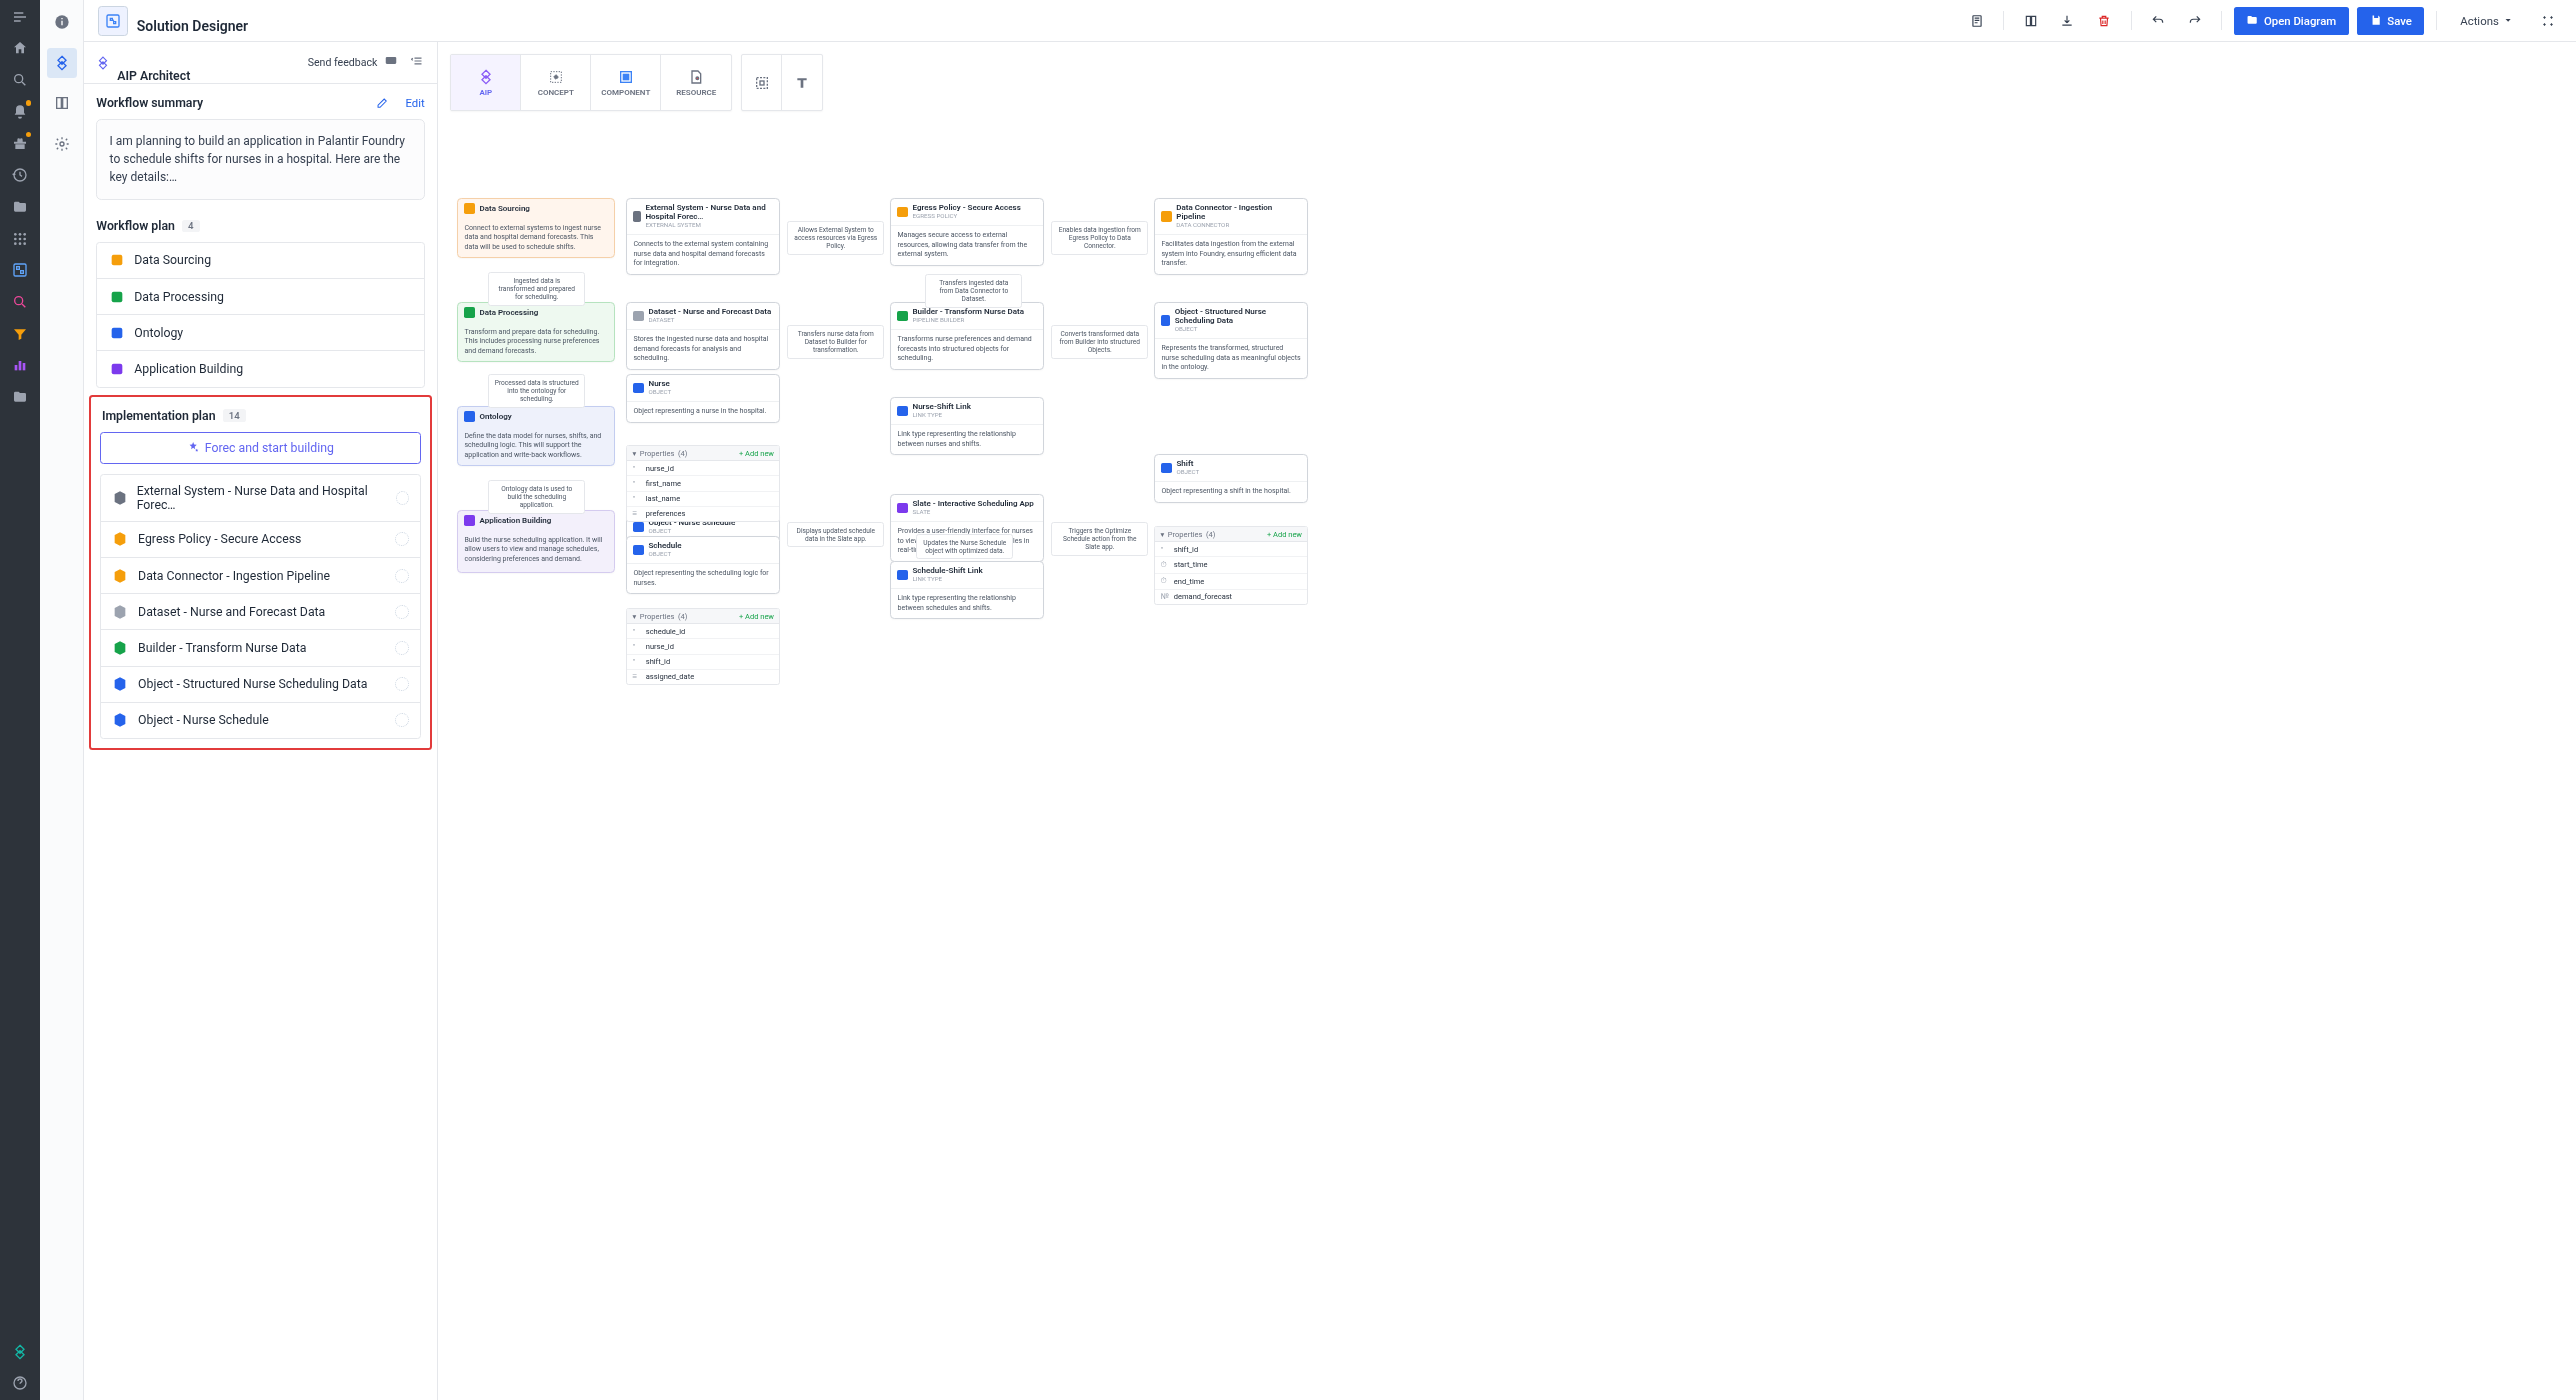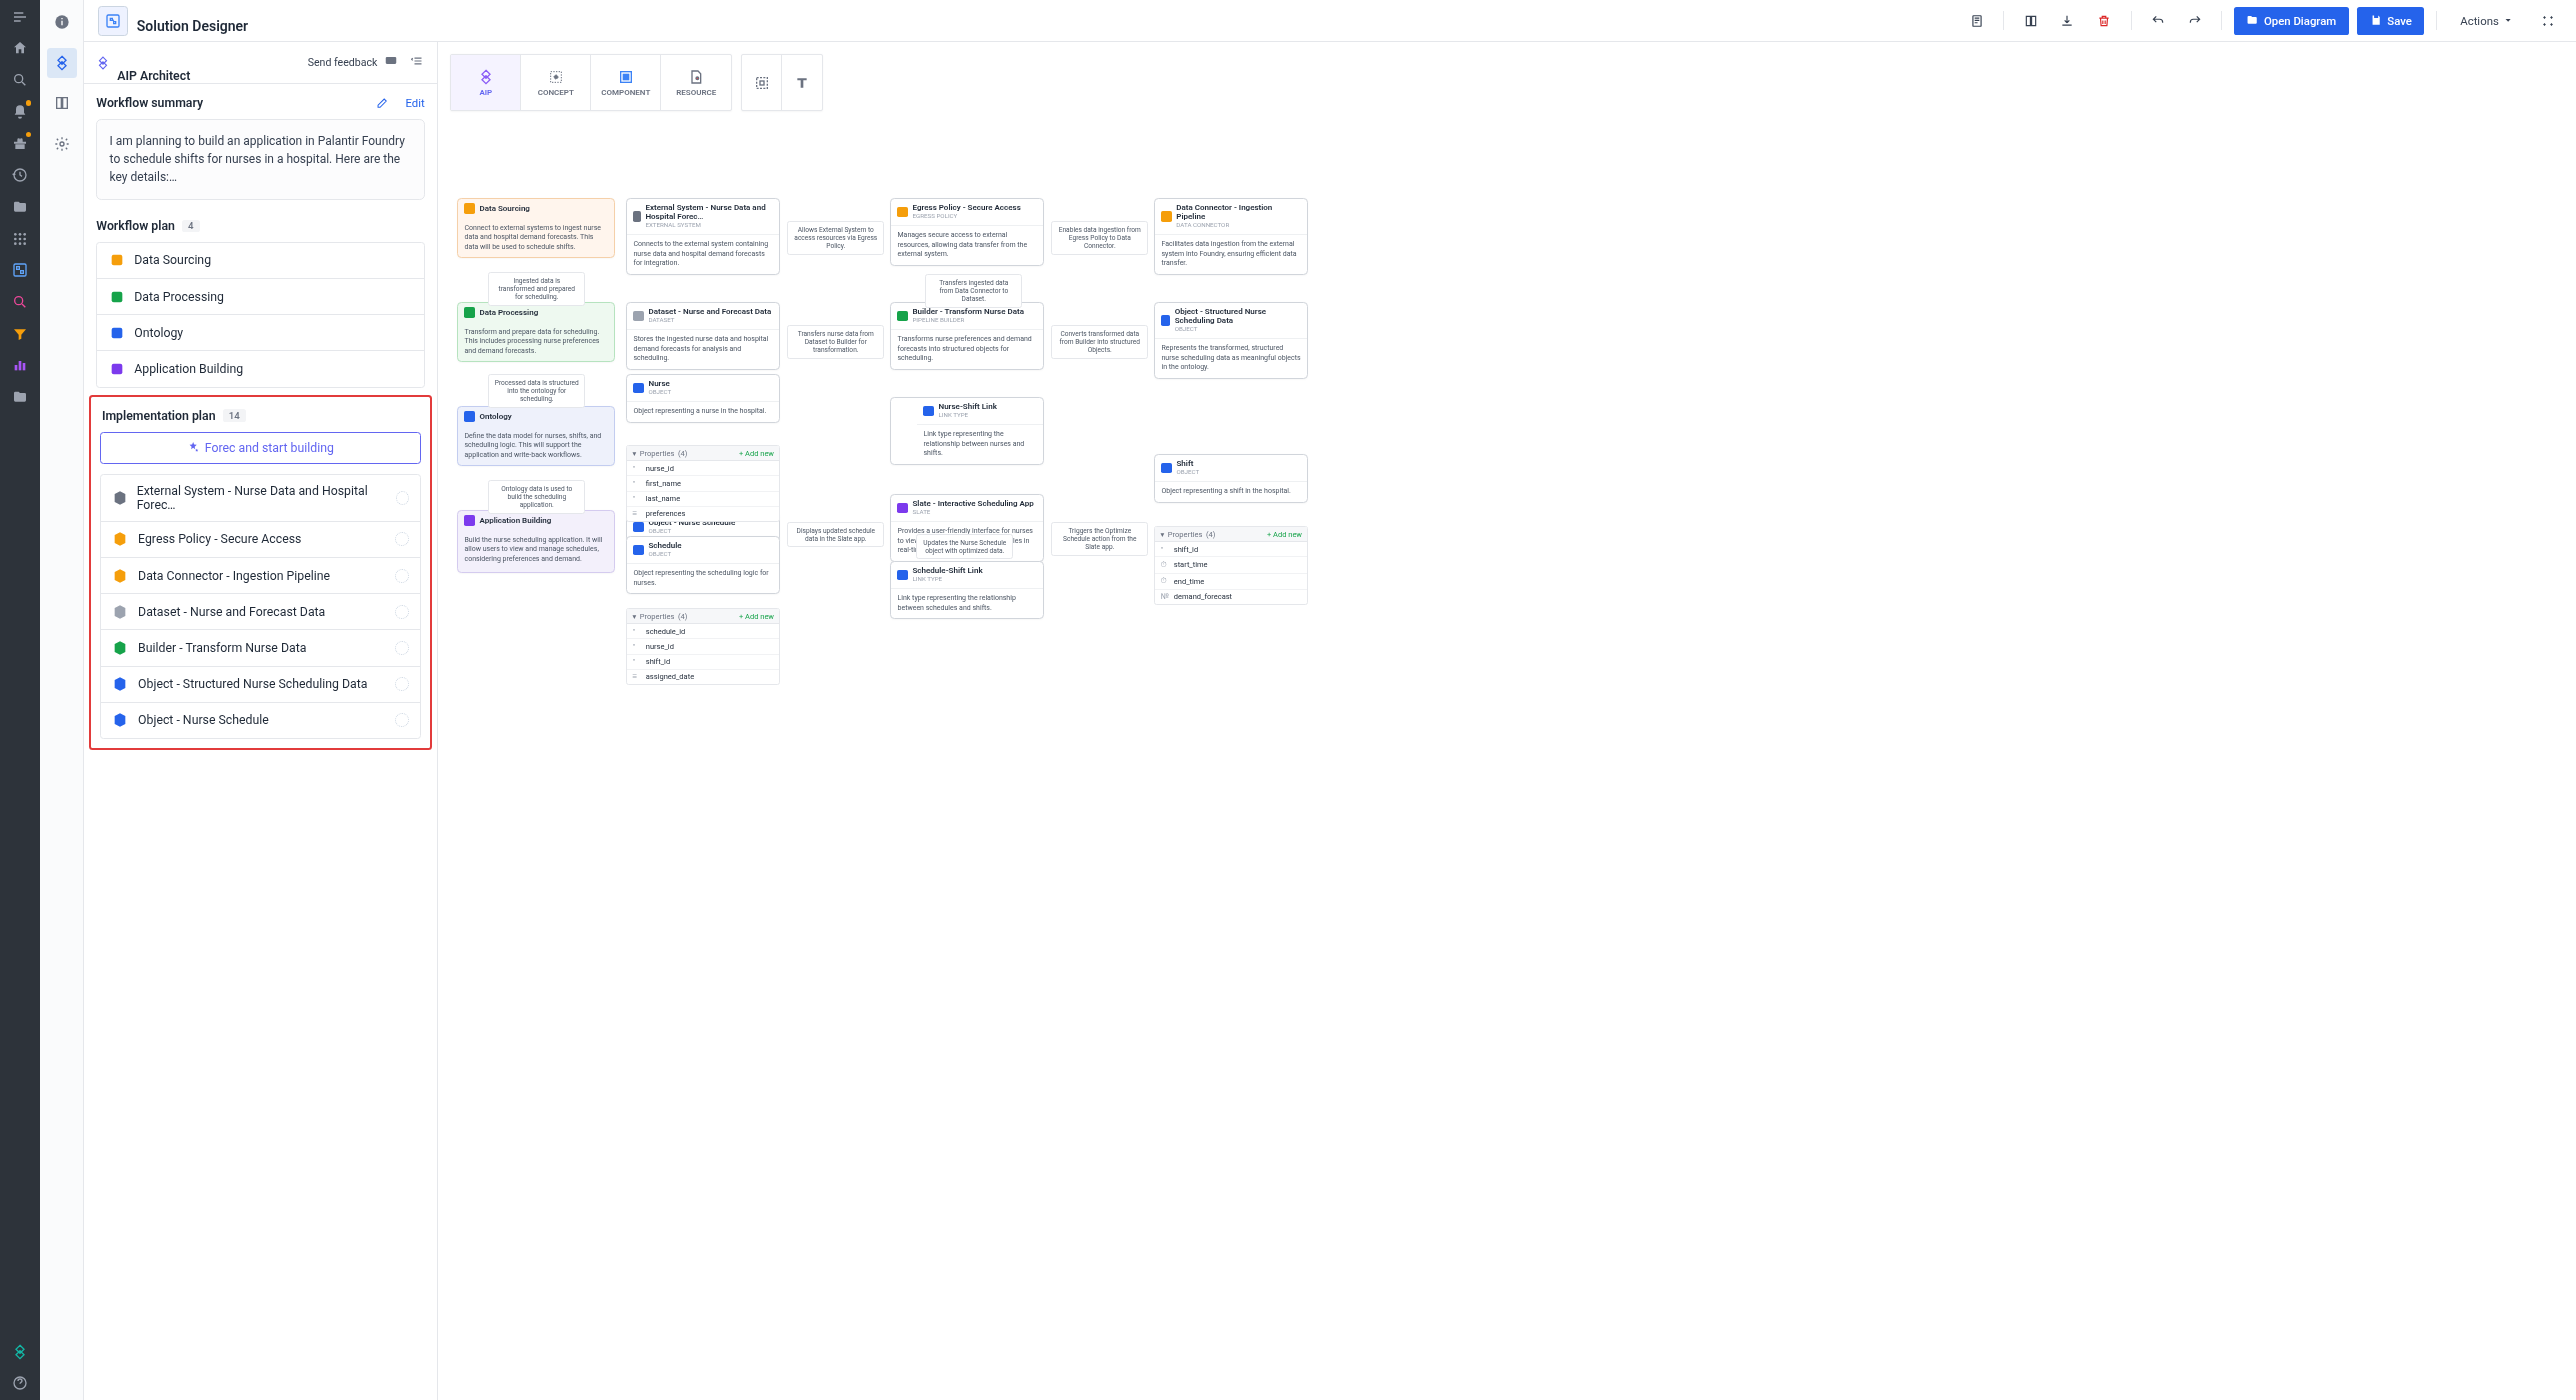--- a/index.html
+++ b/index.html
@@ -570,7 +570,7 @@
               </div>
               <div class="node-body">Object representing a nurse in the hospital.</div>
             </div>
-            <div class="node" style="left: 440px; top: 276px; width: 154px; padding-left: 26px;">
+            <div class="node" style="left: 440px; top: 276px; width: 154px;">
               <div class="node-hd">
                 <div class="ic" style="background:#2563eb"></div>
                 <div>

